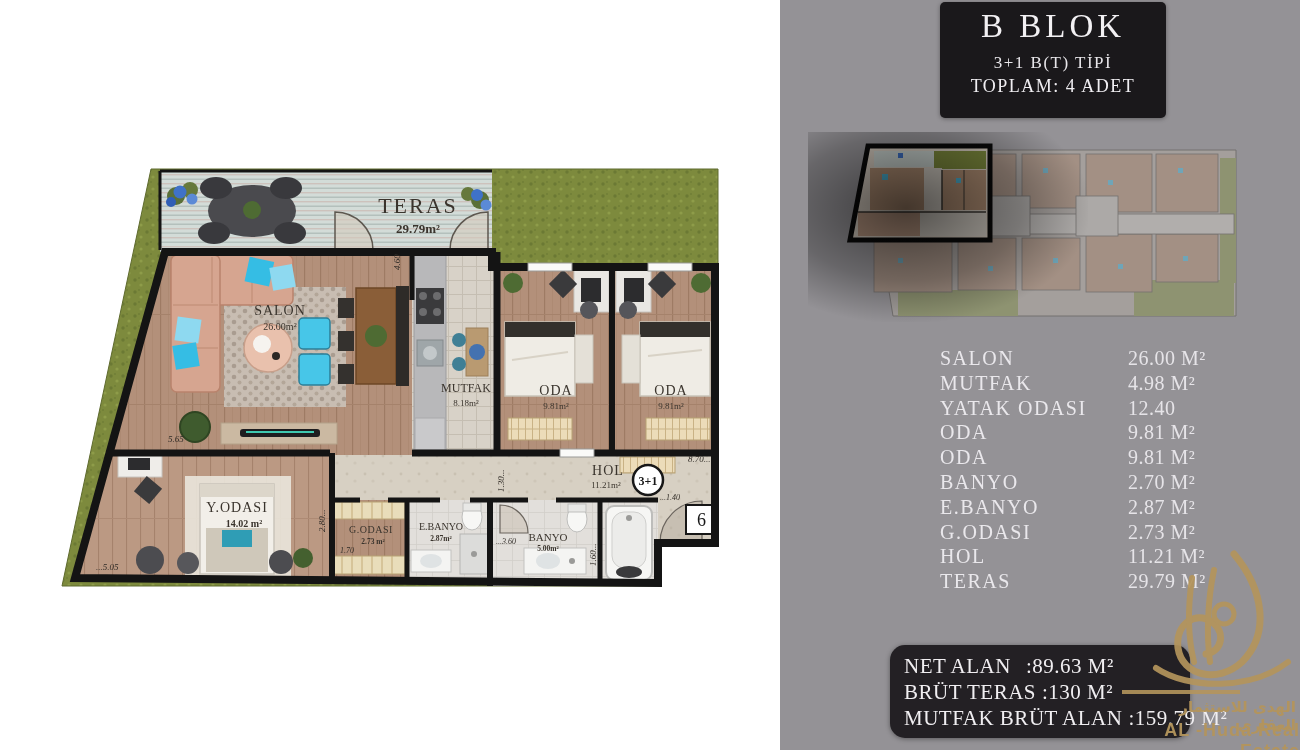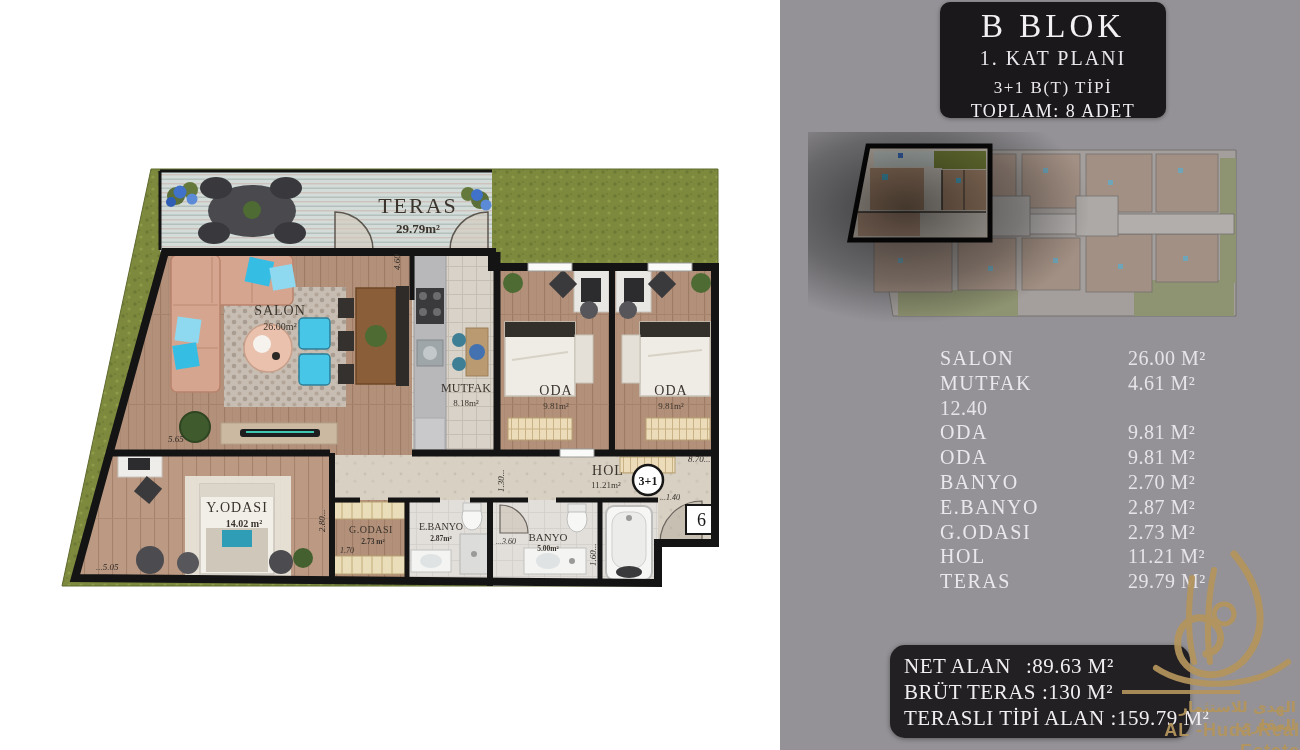--- a/index.html
+++ b/index.html
@@ -10,7 +10,7 @@
   
   .panel{position:absolute;left:780px;top:0;width:520px;height:750px;background:#949296;}
   .hdr-box{position:absolute;left:160px;top:2px;width:226px;height:116px;background:#1a181b;
-           border-radius:10px;color:#f2f0f3;text-align:center;box-shadow:0 1px 4px rgba(0,0,0,.35);}
+           border-radius:5px;color:#f2f0f3;text-align:center;box-shadow:0 1px 4px rgba(0,0,0,.35);}
   .hdr-title{font-size:33px;letter-spacing:4px;margin-top:6px;font-weight:normal;}
   .hdr-l2{font-size:20px;letter-spacing:2px;margin-top:2px;color:#e8e6ea;}
   .hdr-l3{font-size:17px;letter-spacing:1.5px;margin-top:8px;color:#e8e6ea;}

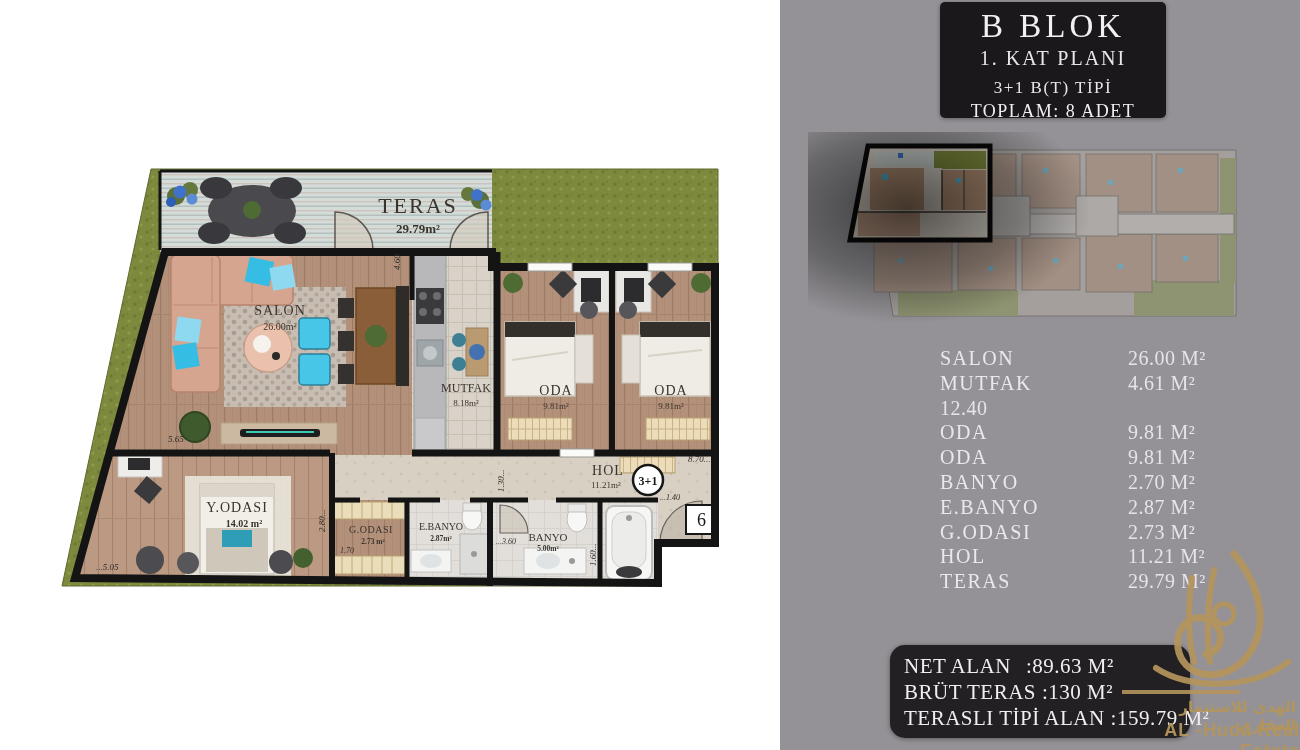--- a/index.html
+++ b/index.html
@@ -367,7 +367,6 @@
 
     <div class="hdr-box">
       <div class="hdr-title">B BLOK</div>
-      <div class="hdr-l2">1. KAT PLANI</div>
       <div class="hdr-l3">3+1 B(T) TİPİ</div>
       <div class="hdr-l4">TOPLAM: 8 ADET</div>
     </div>

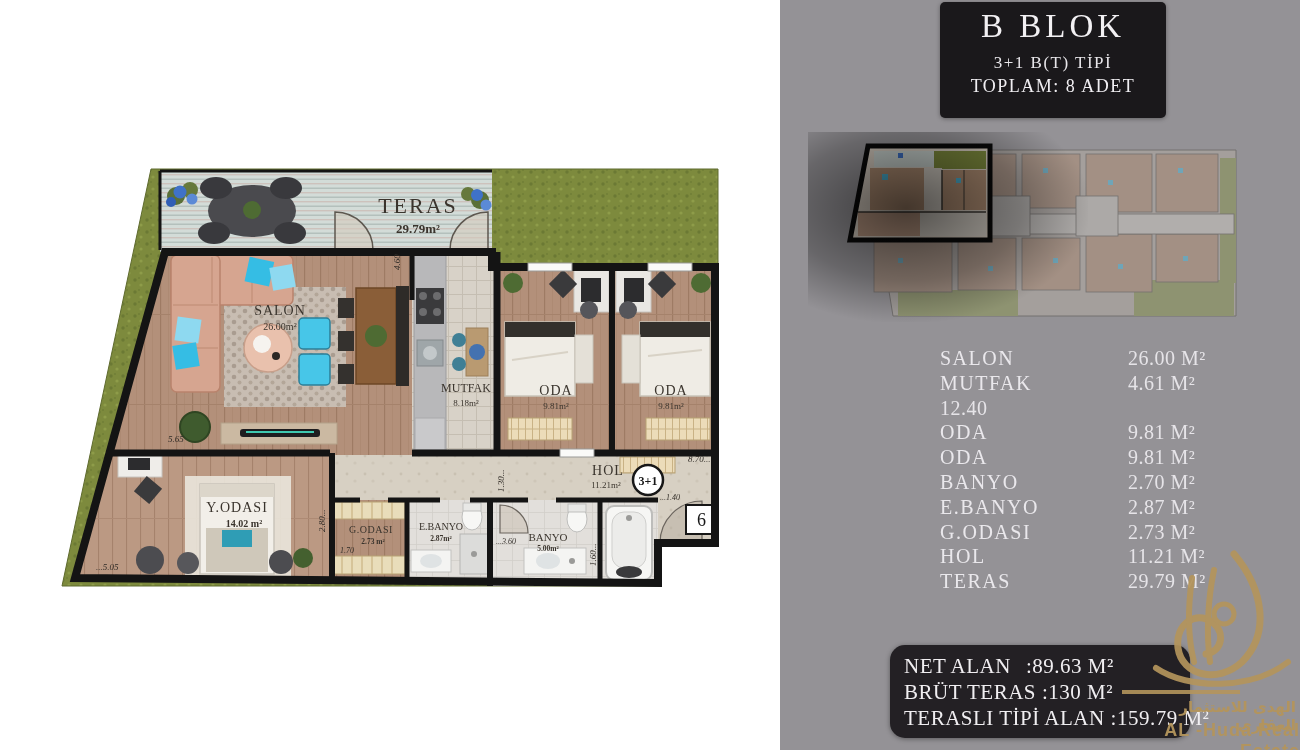--- a/index.html
+++ b/index.html
@@ -368,7 +368,7 @@
     <div class="hdr-box">
       <div class="hdr-title">B BLOK</div>
       <div class="hdr-l3">3+1 B(T) TİPİ</div>
-      <div class="hdr-l4">TOPLAM: 8 ADET</div>
+      <div class="hdr-l4">TOPLAM: 4 ADET</div>
     </div>
 
     <div class="mini-wrap">

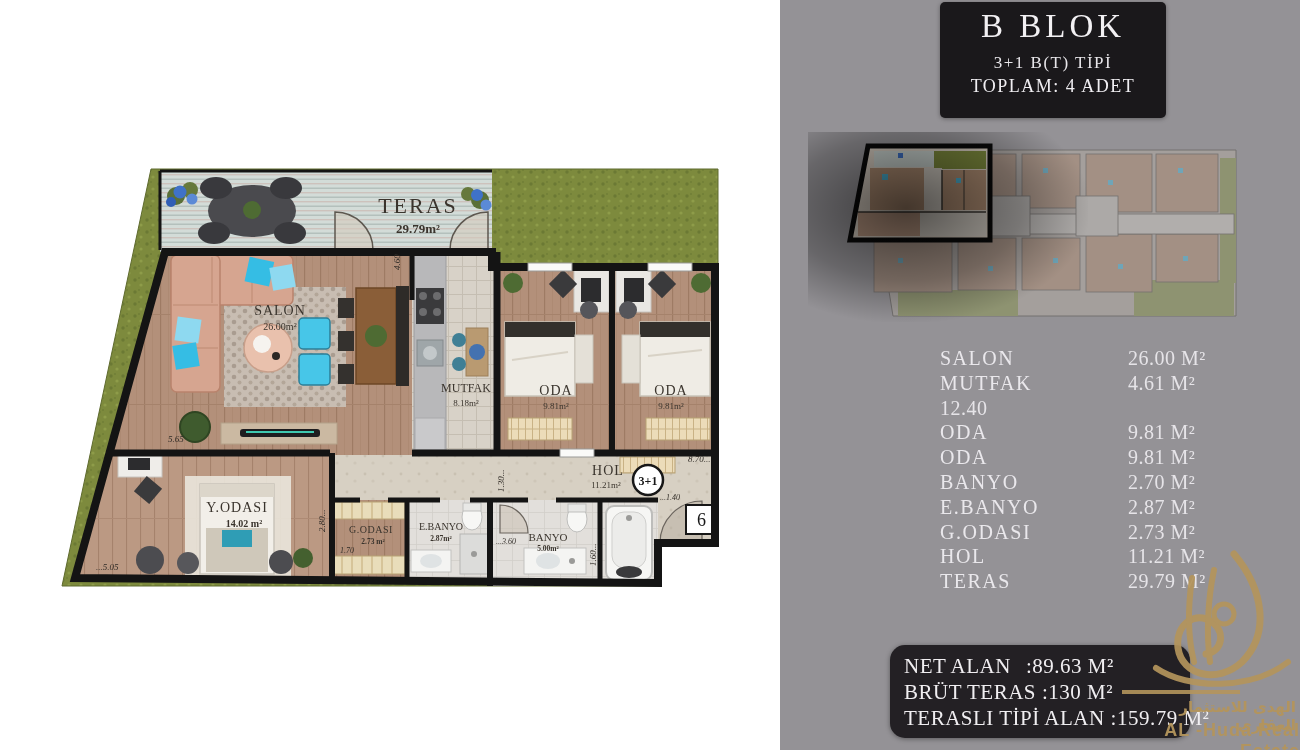--- a/index.html
+++ b/index.html
@@ -433,7 +433,7 @@
         </div>
       <div class="rrow">
           <span class="rname">MUTFAK</span>
-          <span class="rval">4.61 M²</span>
+          <span class="rval">4.98 M²</span>
         </div>
       <div class="rrow">
           <span class="rval">12.40</span>

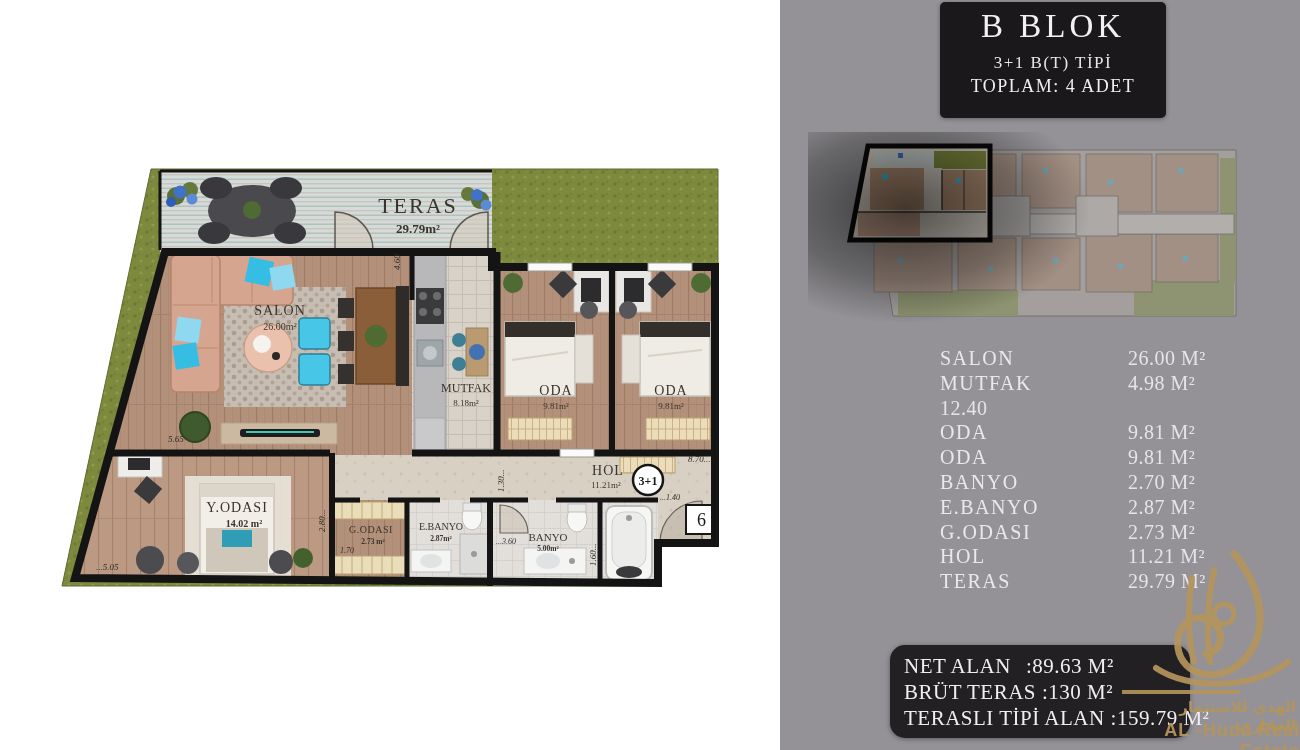--- a/index.html
+++ b/index.html
@@ -436,6 +436,7 @@
           <span class="rval">4.98 M²</span>
         </div>
       <div class="rrow">
+          <span class="rname">YATAK ODASI</span>
           <span class="rval">12.40</span>
         </div>
       <div class="rrow">

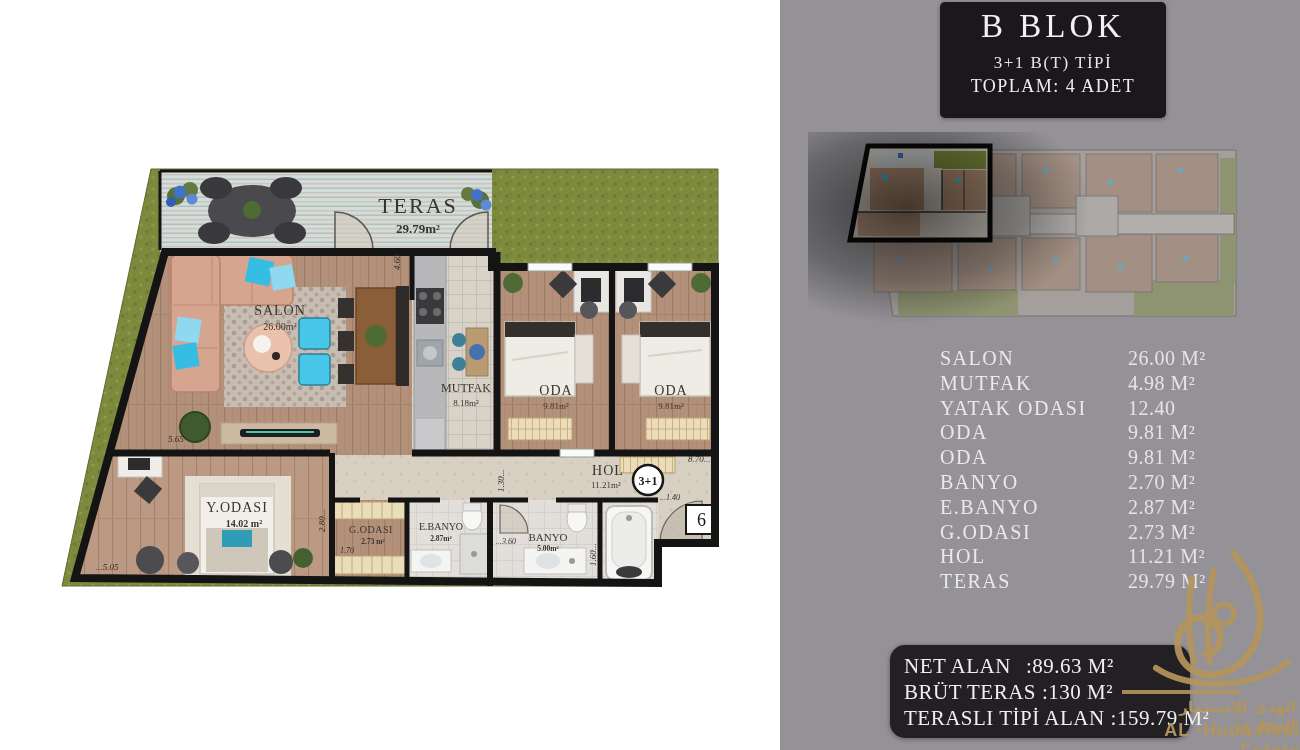--- a/index.html
+++ b/index.html
@@ -479,7 +479,7 @@
           <span>:130 M²</span>
         </div>
       <div class="sline">
-          <span class="slabel">TERASLI TİPİ ALAN</span>
+          <span class="slabel">MUTFAK BRÜT ALAN</span>
           <span>:159.79 M²</span>
         </div>
     </div>

